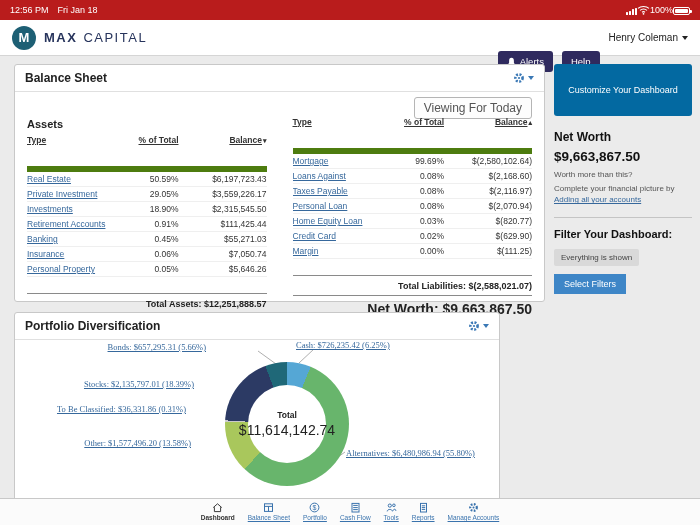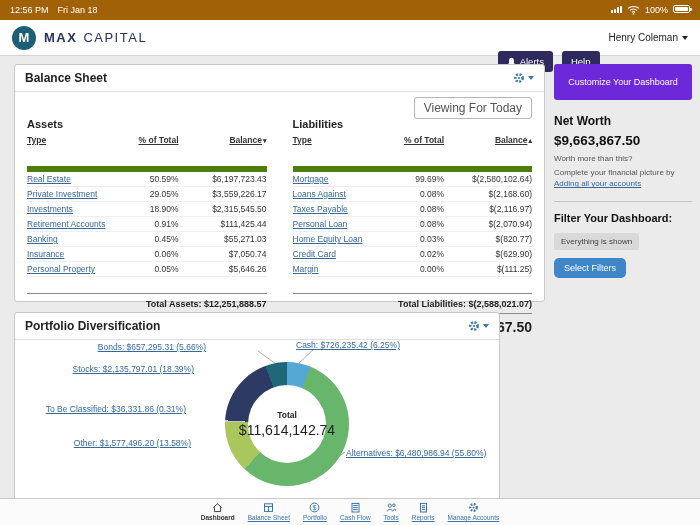--- a/index.html
+++ b/index.html
@@ -7,7 +7,7 @@
   body { font-family:"Liberation Sans", sans-serif; background:#ebebeb; position:relative; }
 
   
-  .status-bar { position:absolute; top:0; left:0; right:0; height:20px; background:#a16207; color:#fff;
+  .status-bar { position:absolute; top:0; left:0; right:0; height:20px; background:#b91c1c; color:#fff;
     display:flex; align-items:center; justify-content:space-between; padding:0 10px; font-size:9px; }
   .sb-left { display:flex; gap:9px; }
   .sb-right { display:flex; align-items:flex-start; gap:5px; }

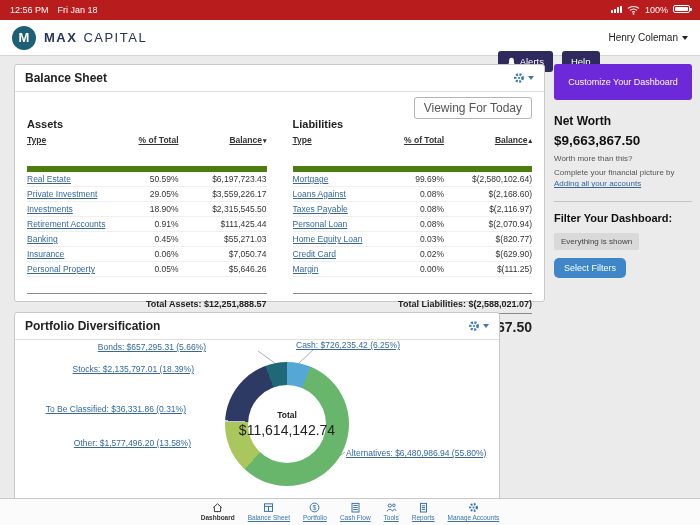--- a/index.html
+++ b/index.html
@@ -10,7 +10,7 @@
   .status-bar { position:absolute; top:0; left:0; right:0; height:20px; background:#b91c1c; color:#fff;
     display:flex; align-items:center; justify-content:space-between; padding:0 10px; font-size:9px; }
   .sb-left { display:flex; gap:9px; }
-  .sb-right { display:flex; align-items:flex-start; gap:5px; }
+  .sb-right { display:flex; align-items:flex-end; }
   .sig-bars { display:flex; align-items:flex-end; gap:1px; height:8px; }
   .sig-bars i { display:block; width:2px; background:#fff; border-radius:0.5px; }
   .battery { width:17px; height:8px; border:1px solid #fff; border-radius:2px; position:relative; }

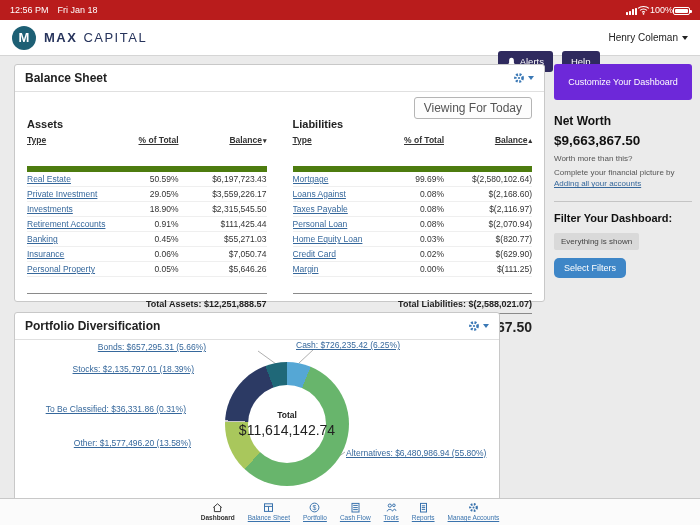--- a/index.html
+++ b/index.html
@@ -59,7 +59,7 @@
 
   
   .side-panel { position:absolute; left:554px; top:64px; width:138px; }
-  .customize-btn { width:100%; background:#6d28d9; color:#fff; font-size:9px; padding:13px 2px; border-radius:3px; border:none; cursor:pointer; }
+  .customize-btn { width:100%; background:#0369a1; color:#fff; font-size:9px; padding:21px 2px; border-radius:3px; border:none; cursor:pointer; }
   .nw-label { font-size:12px; font-weight:bold; color:#111; margin-top:14px; }
   .nw-value { font-size:13.5px; font-weight:bold; color:#111; margin-top:5px; }
   .nw-hint { font-size:8px; color:#555; margin-top:6px; }

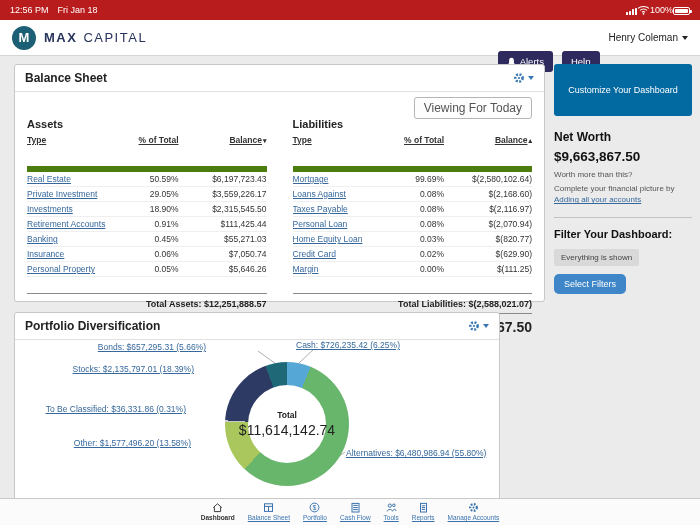--- a/index.html
+++ b/index.html
@@ -203,7 +203,6 @@
       </div>
 
       <div class="tcol">
-        <div class="tcol-heading">Liabilities</div>
         <div class="thead">
           <span class="hcell">Type</span>
           <span class="hcell right">% of Total</span>

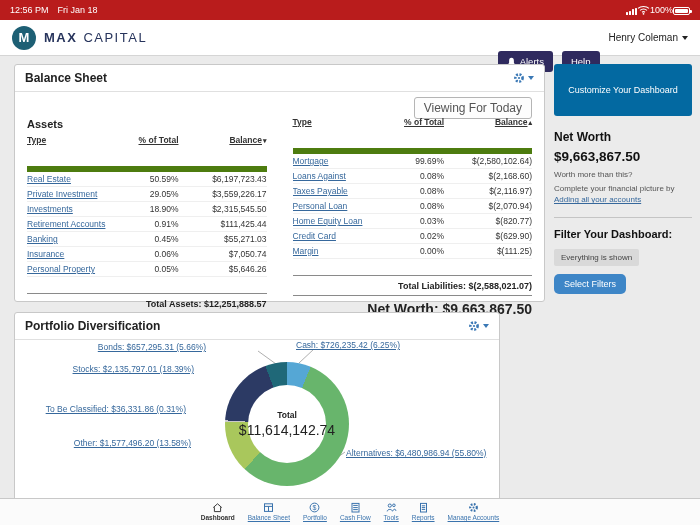--- a/index.html
+++ b/index.html
@@ -68,7 +68,7 @@
   .side-divider { border-top:1px solid #c4c4c4; margin:12px 0 10px; }
   .filter-label { font-size:11px; font-weight:bold; color:#111; }
   .filter-chip { display:inline-block; background:#d9d9d9; color:#444; font-size:8px; padding:4px 7px; border-radius:2px; margin-top:9px; }
-  .select-filters-btn { display:block; background:#3e86c7; color:#fff; font-size:9px; padding:5px 10px; border-radius:5px; border:none; margin-top:8px; cursor:pointer; }
+  .select-filters-btn { display:block; background:#3e86c7; color:#fff; font-size:9px; padding:5px 10px; border-radius:0; border:none; margin-top:8px; cursor:pointer; }
 
   
   .chart-area { position:relative; height:172px; }

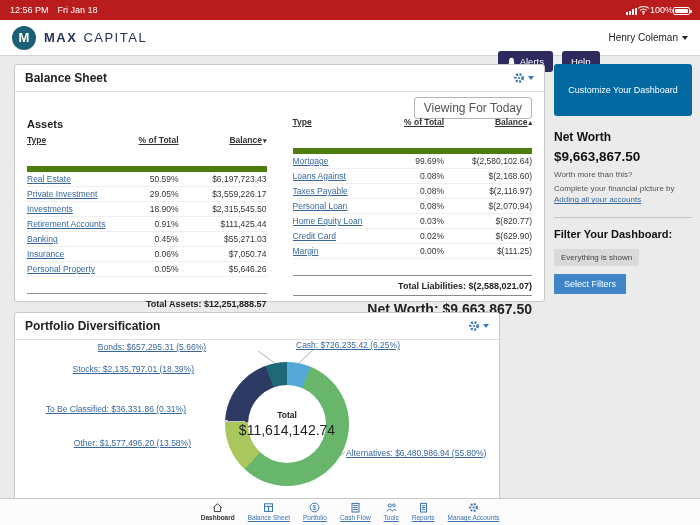--- a/index.html
+++ b/index.html
@@ -77,7 +77,7 @@
     display:flex; flex-direction:column; align-items:center; justify-content:center; gap:2px;text-align:center; }
   .dc-label { font-size:8.5px; font-weight:bold; color:#222; }
   .dc-value { font-size:14px; font-weight:normal; color:#222; }
-  .chart-label { position:absolute; font-size:8.5px; color:#36689c; text-decoration:underline; white-space:nowrap; cursor:pointer; }
+  .chart-label { position:absolute; font-size:8.5px; color:#36689c; text-decoration:underline; white-space:nowrap; cursor:pointer;font-family:Liberation Serif, serif; }
   .leader-lines { position:absolute; left:0; top:0; pointer-events:none; }
 
   

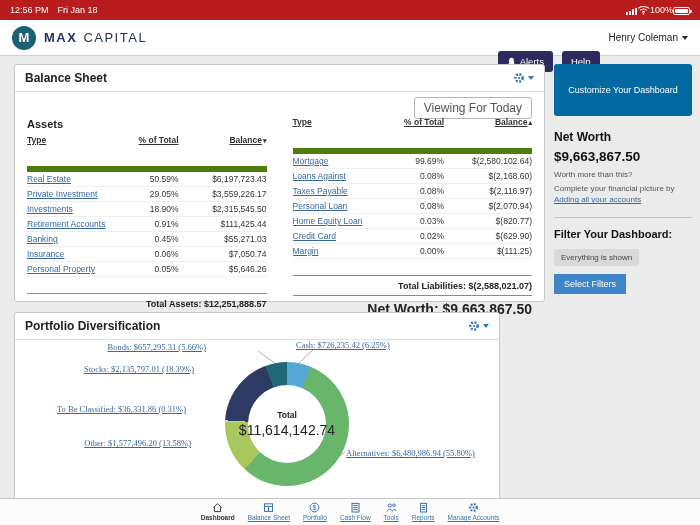--- a/index.html
+++ b/index.html
@@ -294,7 +294,7 @@
     </div>
     <span class="chart-label" style="right:293px; top:2px;">Bonds: $657,295.31 (5.66%)</span>
     <span class="chart-label" style="left:281px; top:0px;">Cash: $726,235.42 (6.25%)</span>
-    <span class="chart-label" style="right:305px; top:24px;">Stocks: $2,135,797.01 (18.39%)</span>
+    <span class="chart-label" style="right:305px; top:39px;">Stocks: $2,135,797.01 (18.39%)</span>
     <span class="chart-label" style="right:313px; top:64px;">To Be Classified: $36,331.86 (0.31%)</span>
     <span class="chart-label" style="right:308px; top:98px;">Other: $1,577,496.20 (13.58%)</span>
     <span class="chart-label" style="left:331px; top:108px;">Alternatives: $6,480,986.94 (55.80%)</span>

